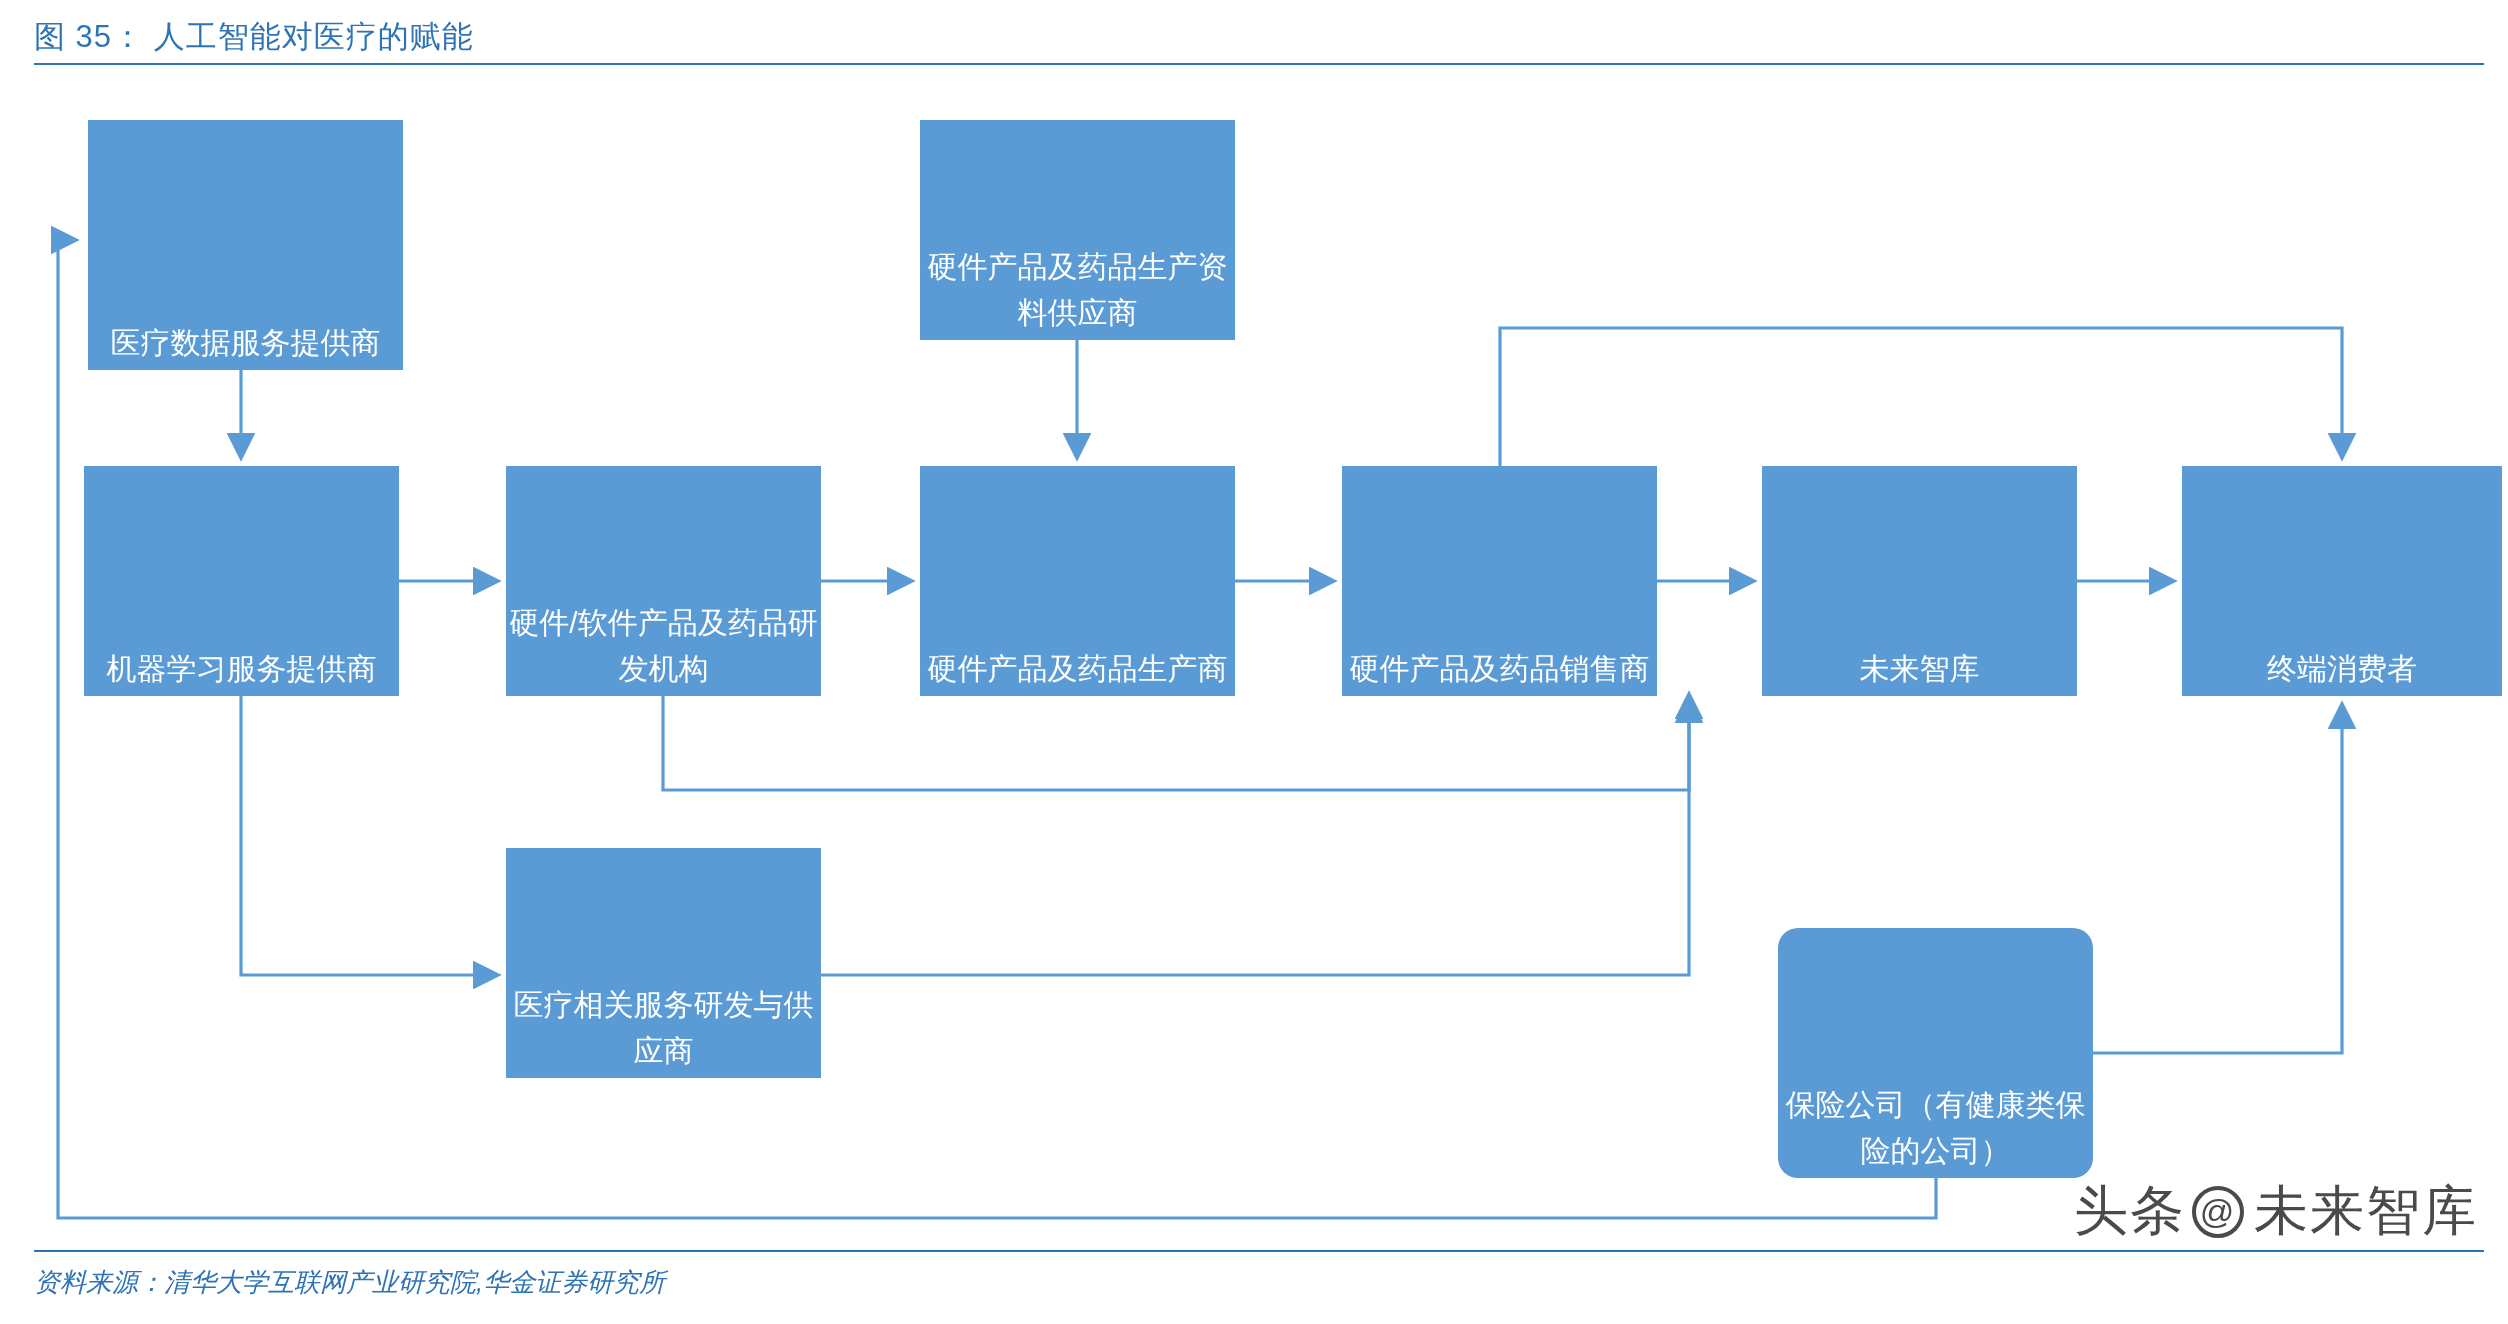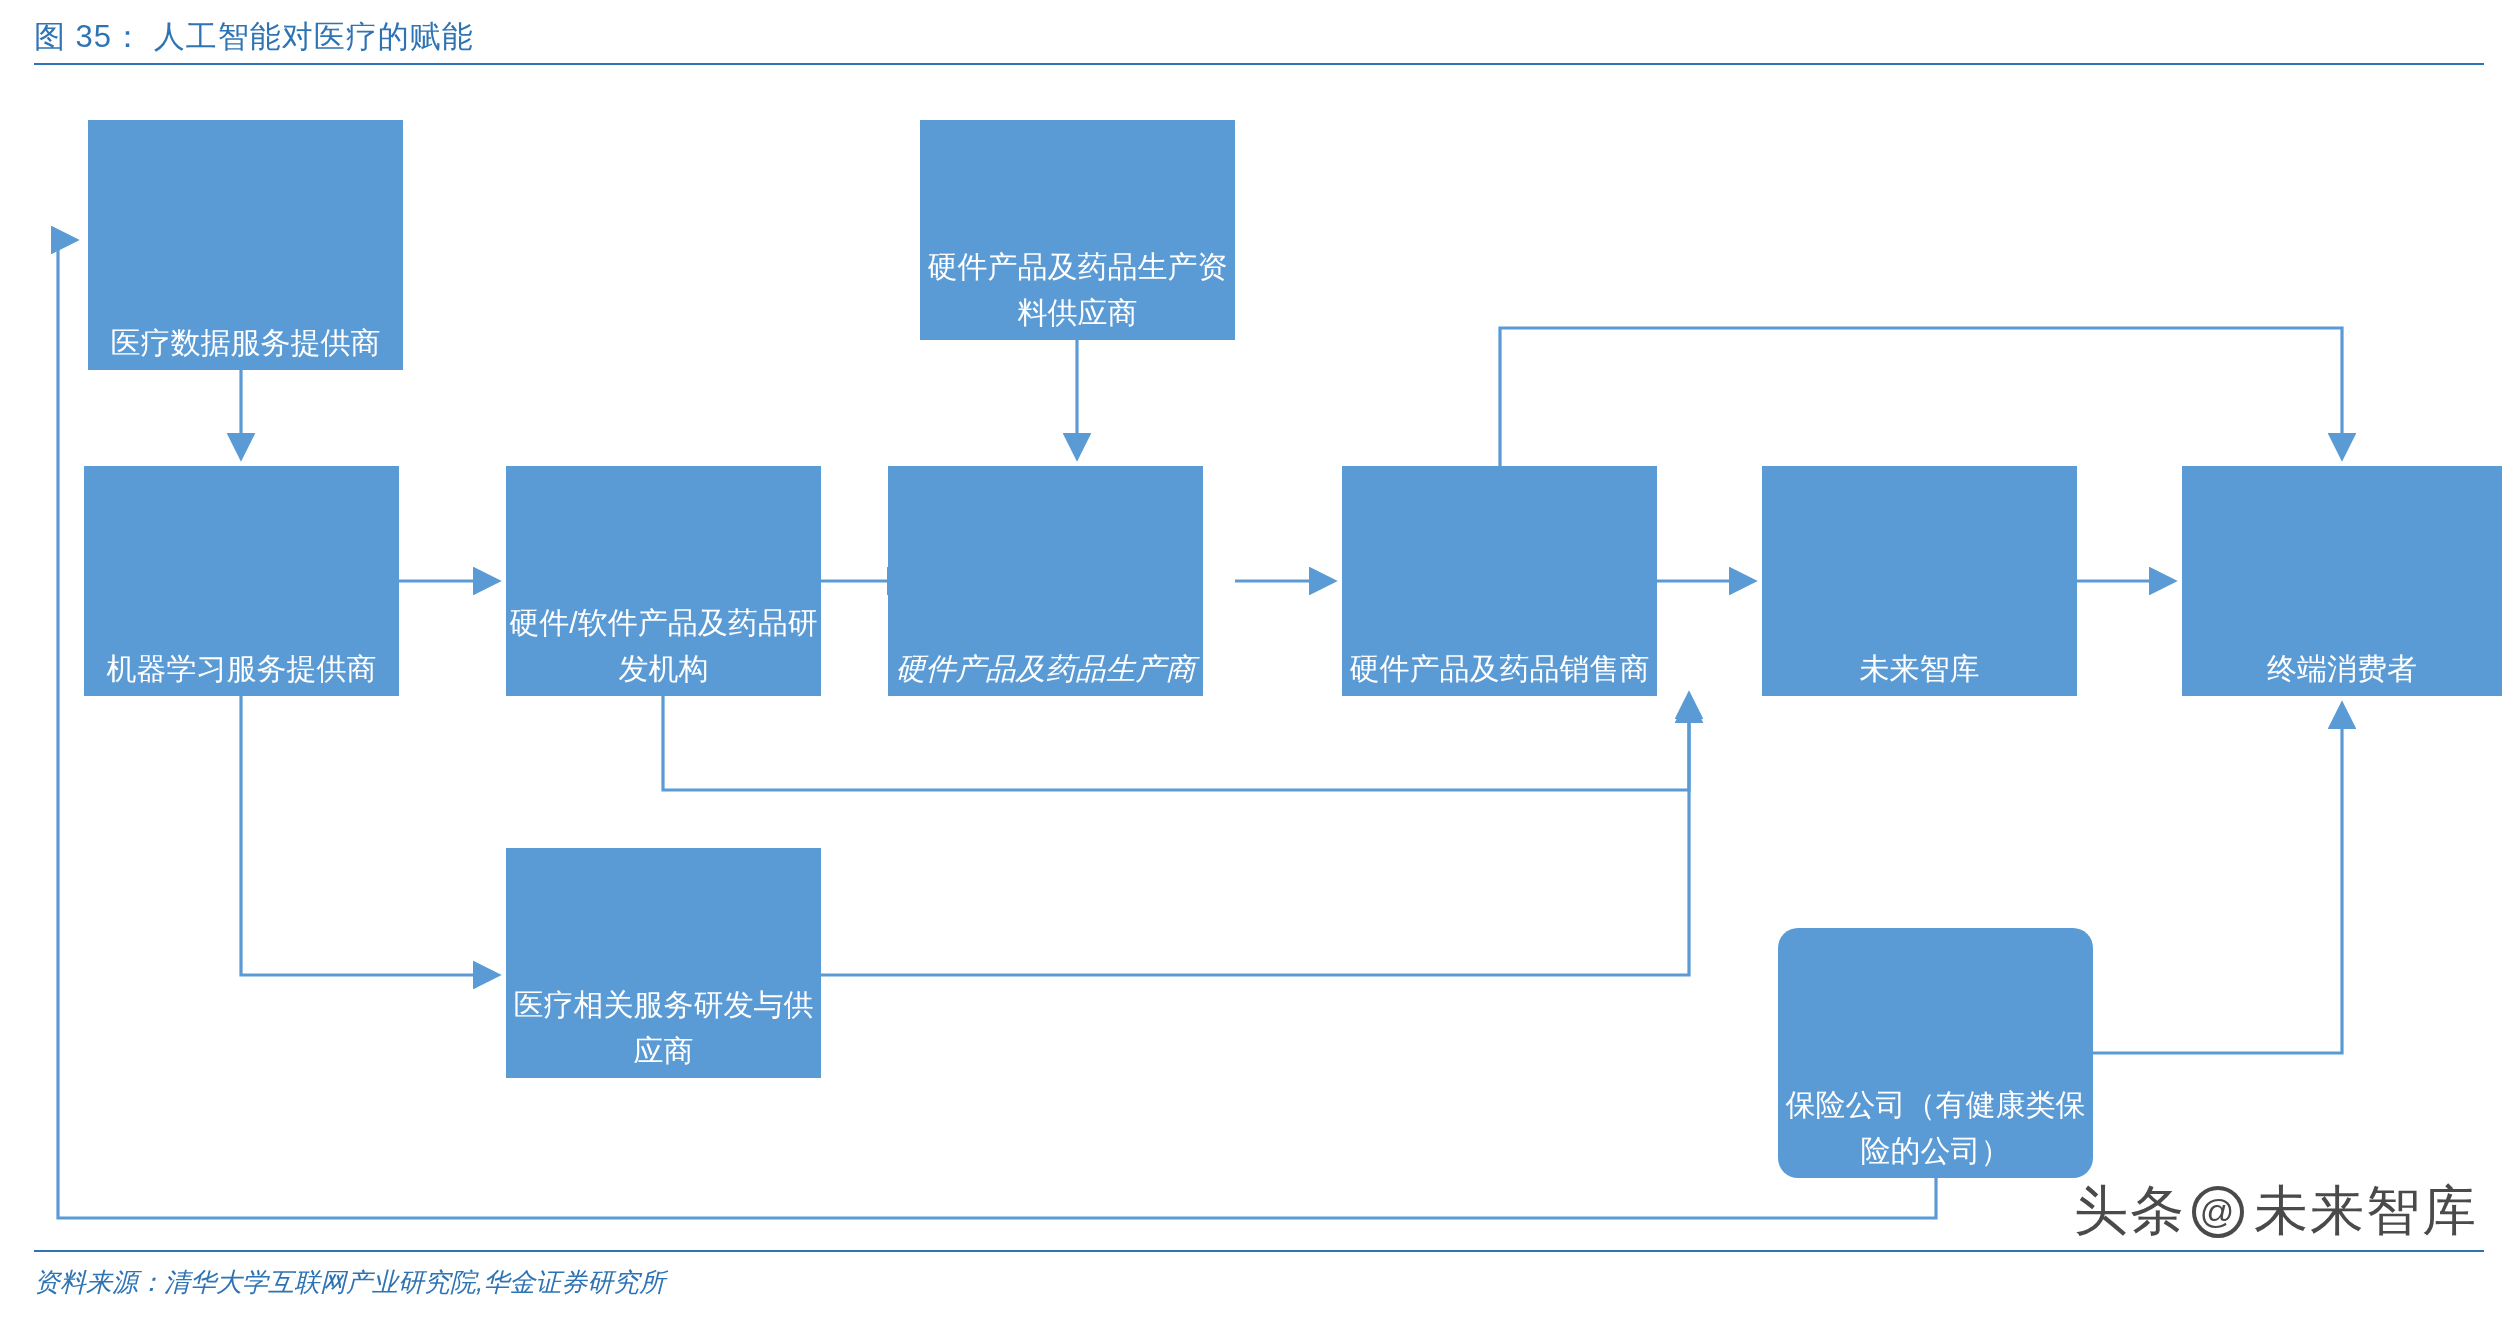--- a/index.html
+++ b/index.html
@@ -138,7 +138,7 @@
     <span>硬件/软件产品及药品研发机构</span>
   </div>
 
-  <div class="node" style="left:888px;top:466px;width:315px;height:230px;font-style:italic;">
+  <div class="node" style="left:920px;top:466px;width:315px;height:230px;">
     <span>硬件产品及药品生产商</span>
   </div>
 

